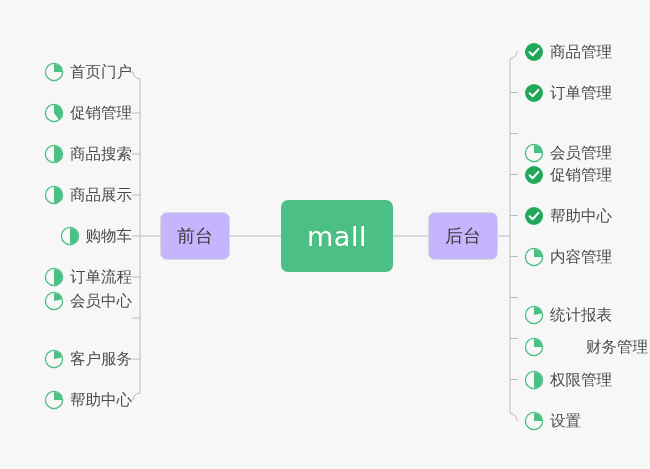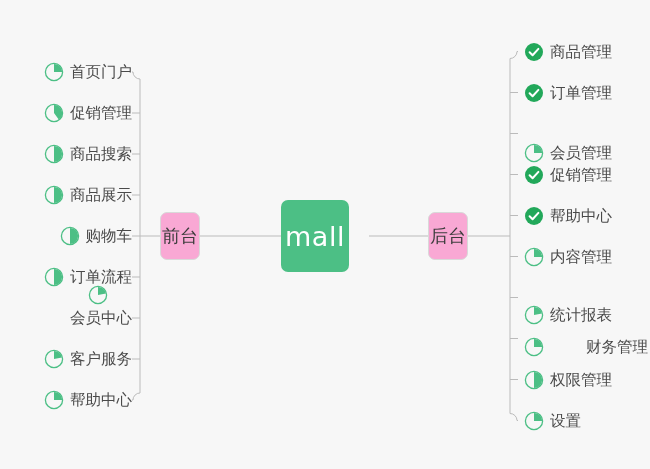--- a/index.html
+++ b/index.html
@@ -48,10 +48,10 @@
   
   .branch-node {
     position: absolute;
-    width: 40px;
+    width: 70px;
     height: 48px;
     border-radius: 7px;
-    background: #f9a8d4;
+    background: #c4b5fd;
     border: 1px solid #d9d9d9;
     color: #3c3c3c;
     display: flex;

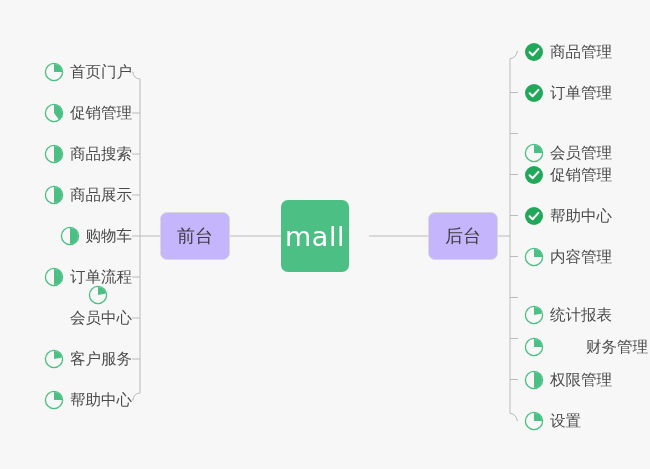--- a/index.html
+++ b/index.html
@@ -32,7 +32,7 @@
     position: absolute;
     left: 281px;
     top: 200px;
-    width: 68px;
+    width: 112px;
     height: 72px;
     border-radius: 7px;
     background: #4cbf85;

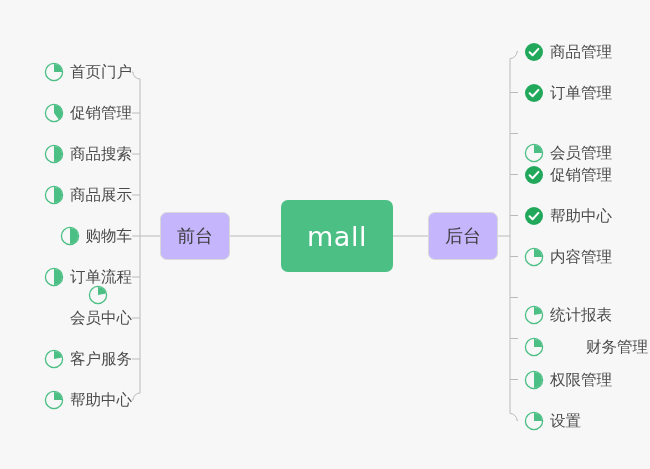--- a/index.html
+++ b/index.html
@@ -175,7 +175,7 @@
       </svg>
       <span class="leaf-label">订单流程</span>
     </div>
-    <div class="leaf left" style="top: 305px; flex-direction: column;">
+    <div class="leaf left" style="top: 288px;">
       <svg class="leaf-icon" viewBox="0 0 20 20">
         <circle cx="10" cy="10" r="8.6" fill="none" stroke="#4cbf85" stroke-width="1.3"></circle>
         <path d="M10 10 L10 1.9000000000000004 A 8.1 8.1 0 0 1 17.96 8.48 Z" fill="#4cbf85"></path>

